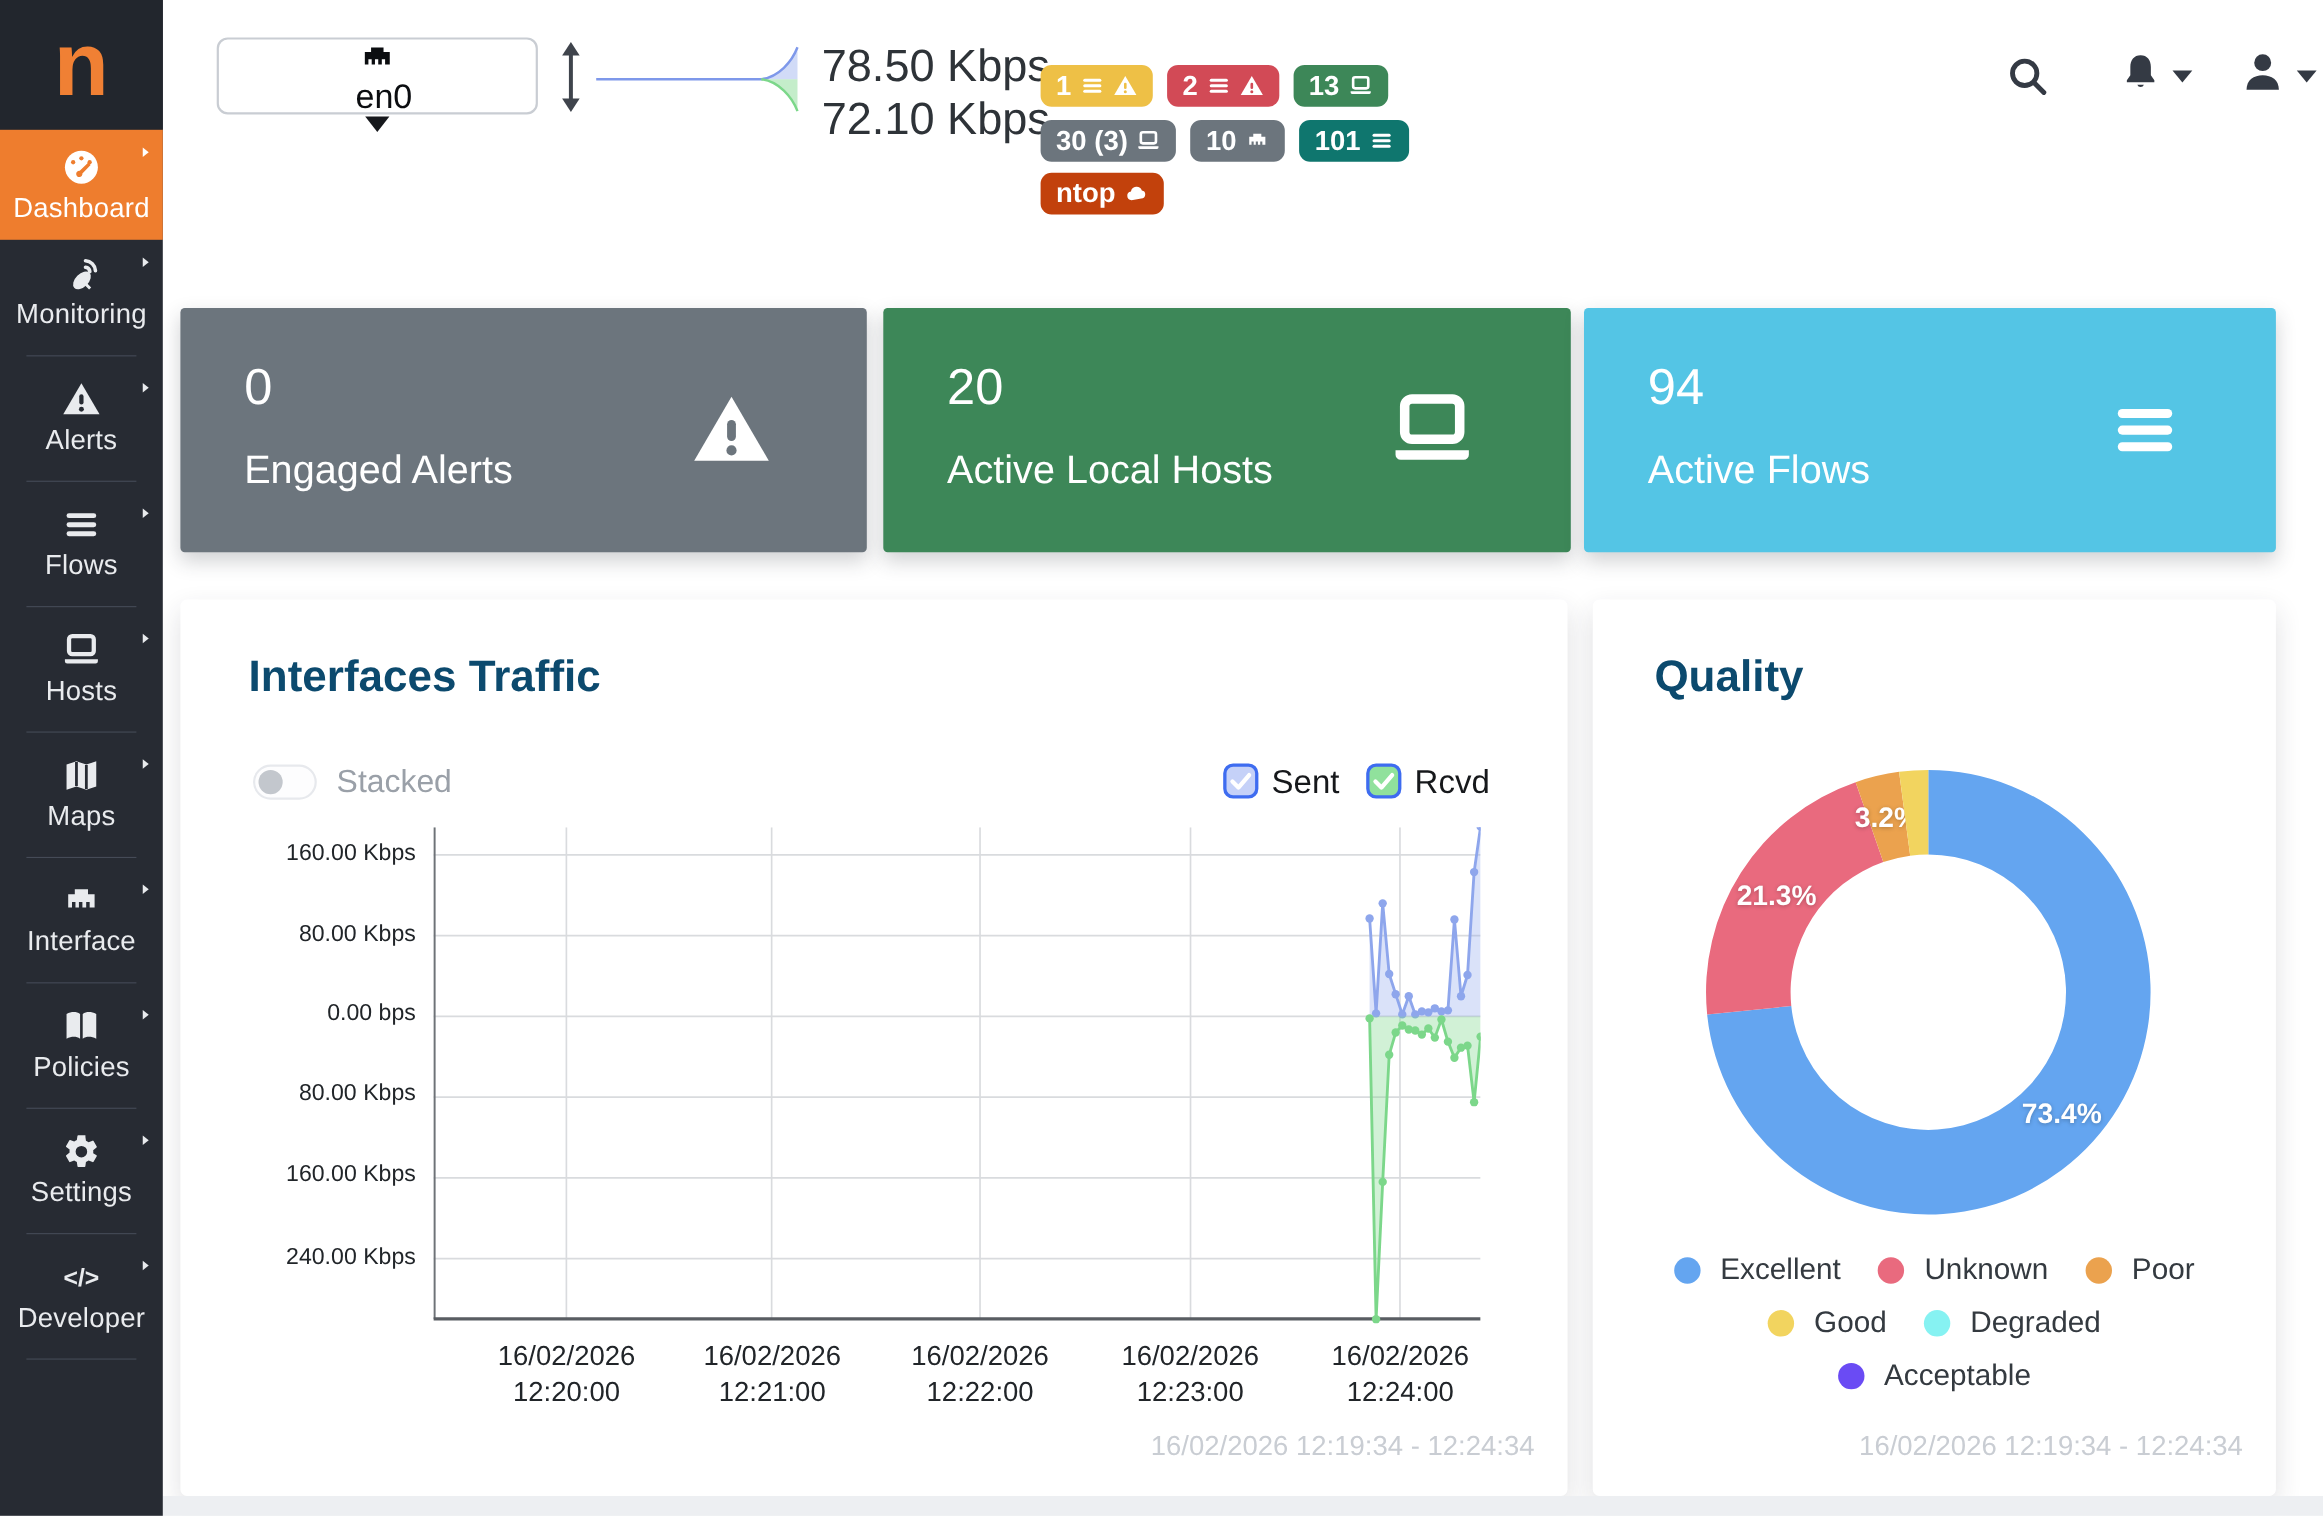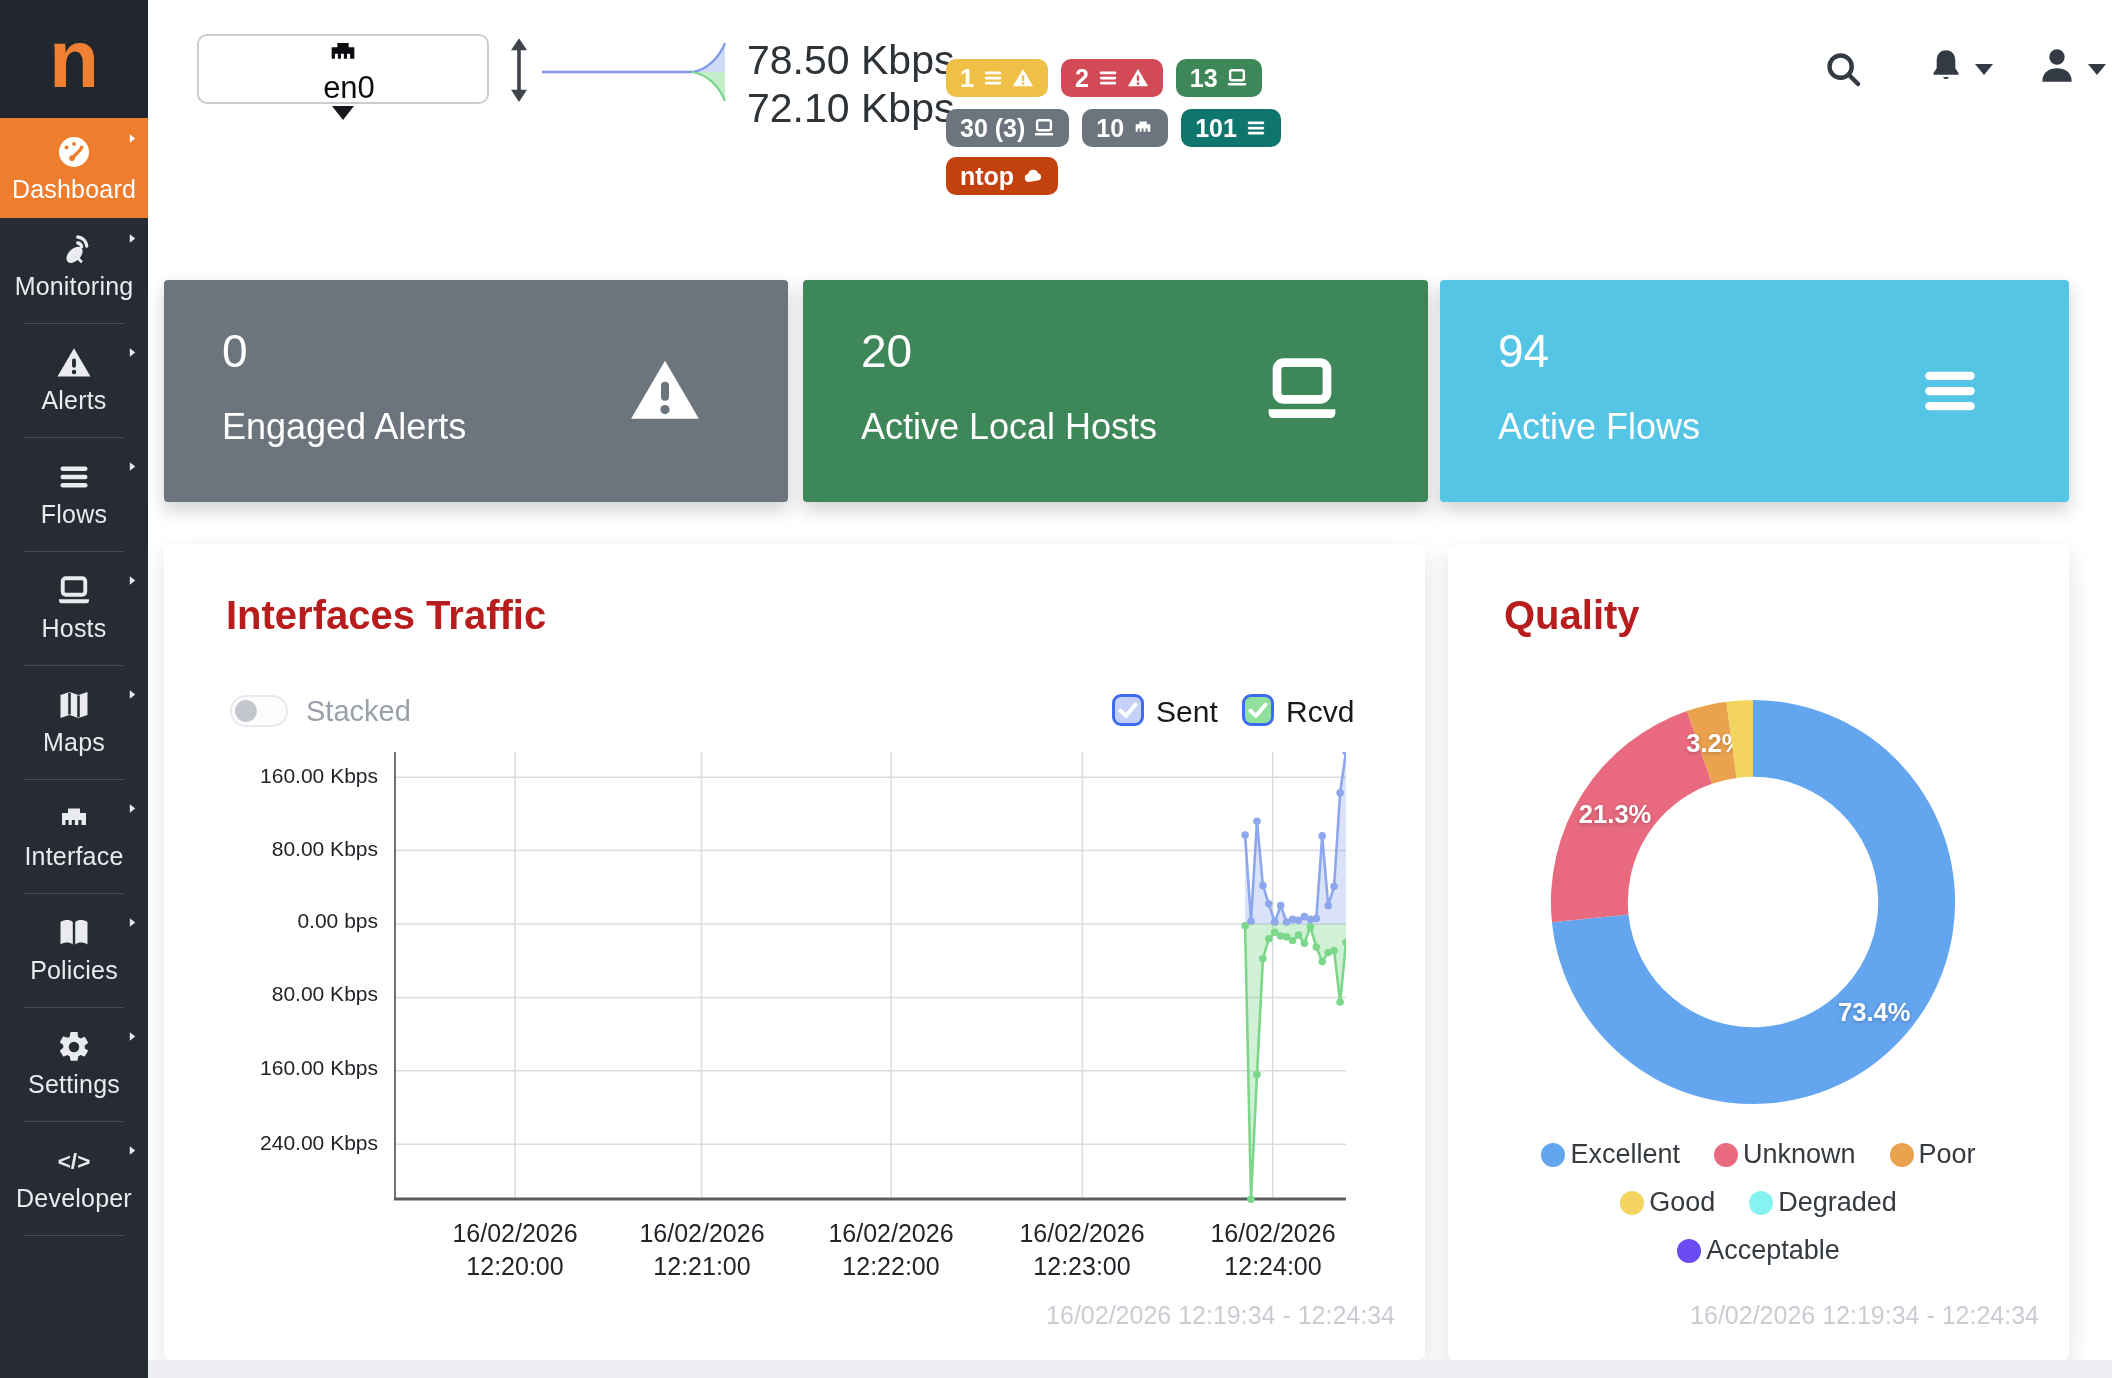--- a/index.html
+++ b/index.html
@@ -45,7 +45,7 @@
 
   
   .panel { position:absolute; top:545px; height:815px; background:#fff; border-radius:6px; box-shadow:0 10px 24px rgba(40,45,55,.14); }
-  .panel-title { position:absolute; font-size:40px; font-weight:700; color:#b91c1c; }
+  .panel-title { position:absolute; font-size:40px; font-weight:700; color:#0c4a6e; }
   .range-label { position:absolute; font-size:25px; color:#c9cdd3; white-space:nowrap; }
 
   

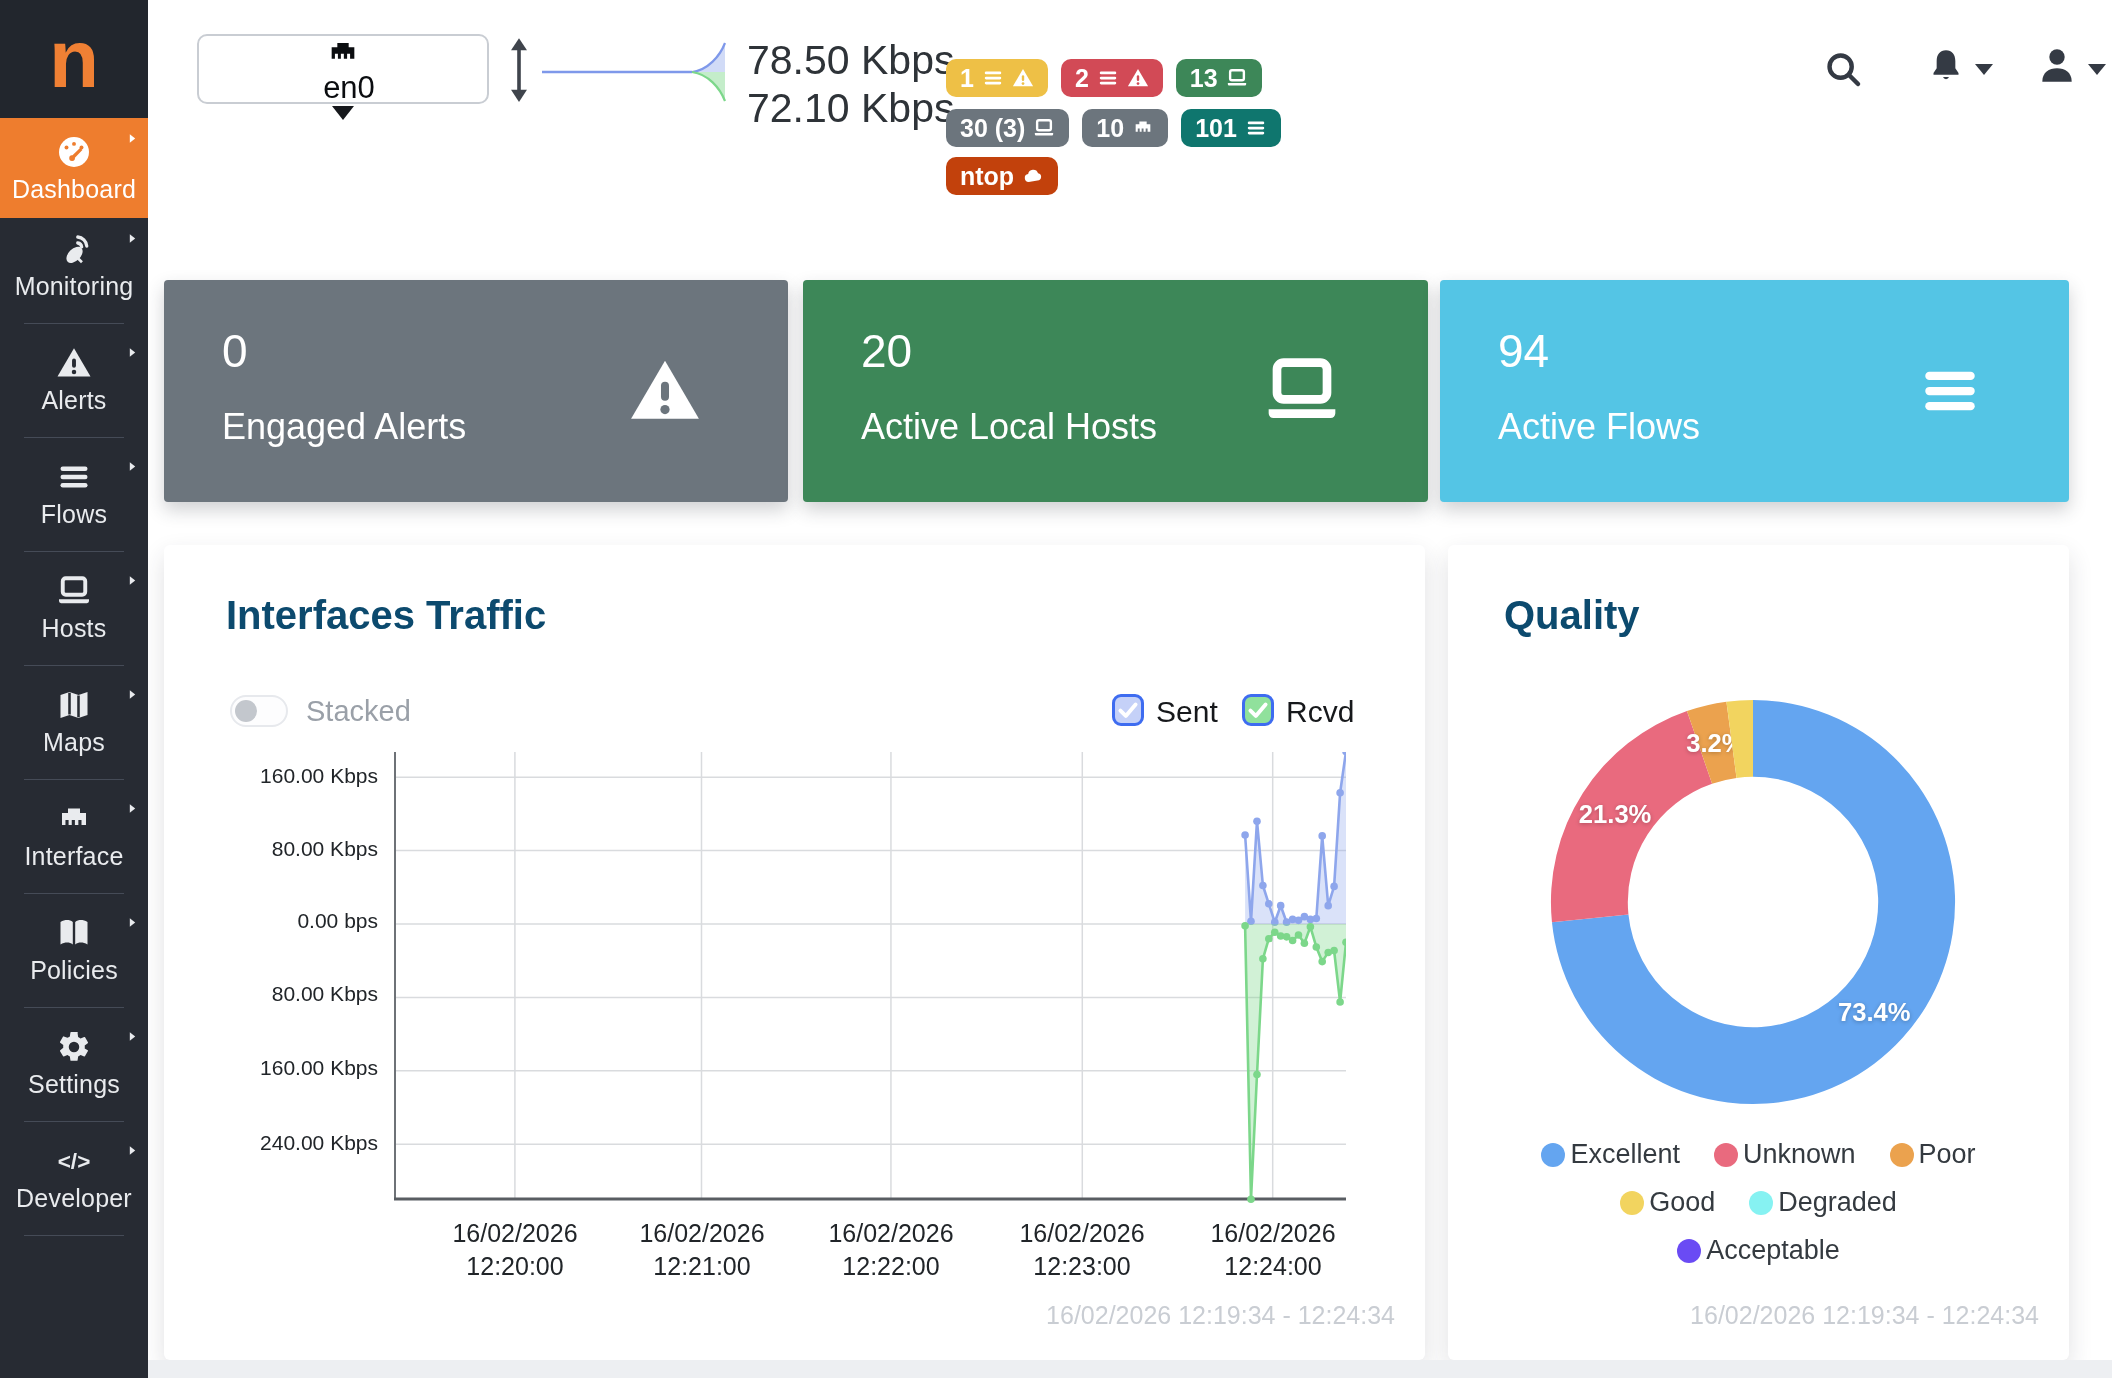--- a/index.html
+++ b/index.html
@@ -64,7 +64,7 @@
 
   
   .q-legend-row { position:absolute; left:0; width:100%; display:flex; justify-content:center; gap:34px; }
-  .q-item { display:flex; align-items:center; gap:5px; }
+  .q-item { display:flex; align-items:center; gap:18px; }
   .q-dot { width:24px; height:24px; border-radius:50%; }
   .q-label { font-size:27px; color:#343a40; }
 

